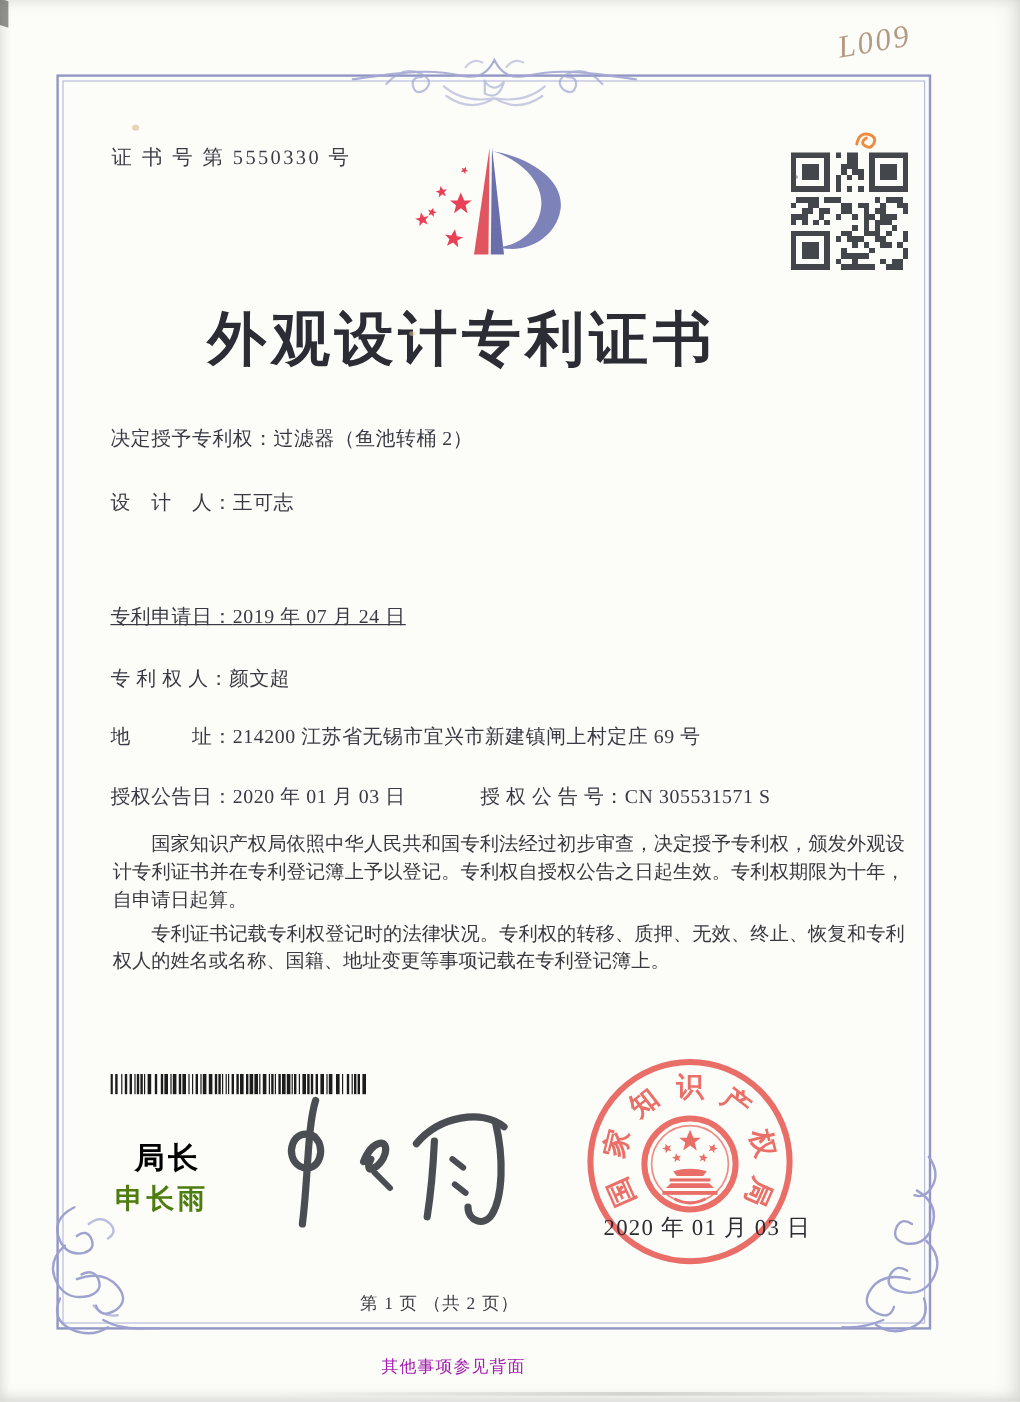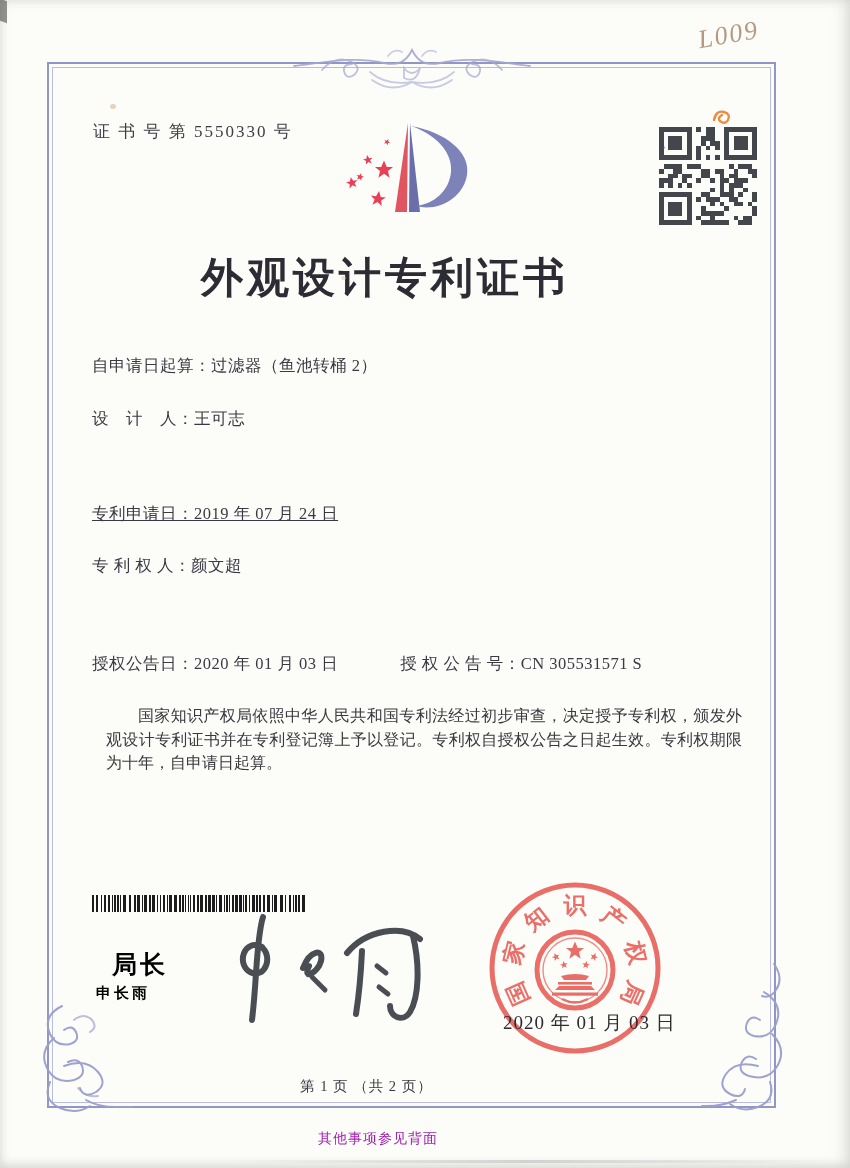--- a/index.html
+++ b/index.html
@@ -23,7 +23,7 @@
     border:1px solid #b9bcdc;
   }
   .cert-no{left:93px;top:120px;font-size:17px;letter-spacing:2px;color:#3d3d46;}
-  .title{left:0;top:250px;width:770px;text-align:center;font-size:42px;font-weight:bold;letter-spacing:4px;color:#2c2c35;}
+  .title{left:0;top:250px;width:770px;text-align:center;font-size:49px;font-weight:bold;letter-spacing:4px;color:#2c2c35;}
   .field-row{left:92px;font-size:16.5px;color:#3a3a44;white-space:nowrap;}
   .field-label{letter-spacing:.5px;}
   .field-value{letter-spacing:.5px;margin-top:19px;}

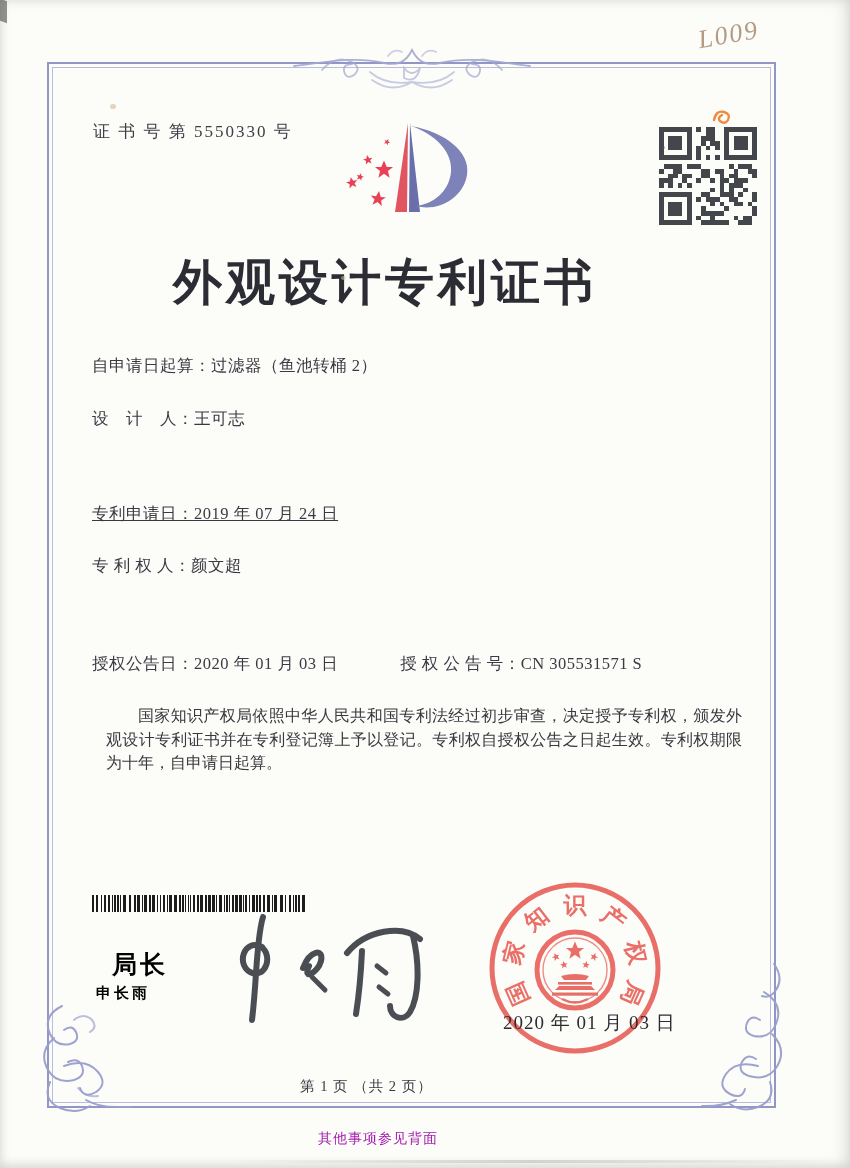--- a/index.html
+++ b/index.html
@@ -252,7 +252,7 @@
   <div class="abs title">外观设计专利证书</div>
 
   <div class="abs field-row" style="top:355px;">
-    <span class="field-label">自申请日起算：</span><span class="field-value">过滤器（鱼池转桶 2）</span>
+    <span class="field-label">决定授予专利权：</span><span class="field-value">过滤器（鱼池转桶 2）</span>
   </div>
   <div class="abs field-row" style="top:408px;">
     <span class="field-label">设　计　人：</span><span class="field-value">王可志</span>

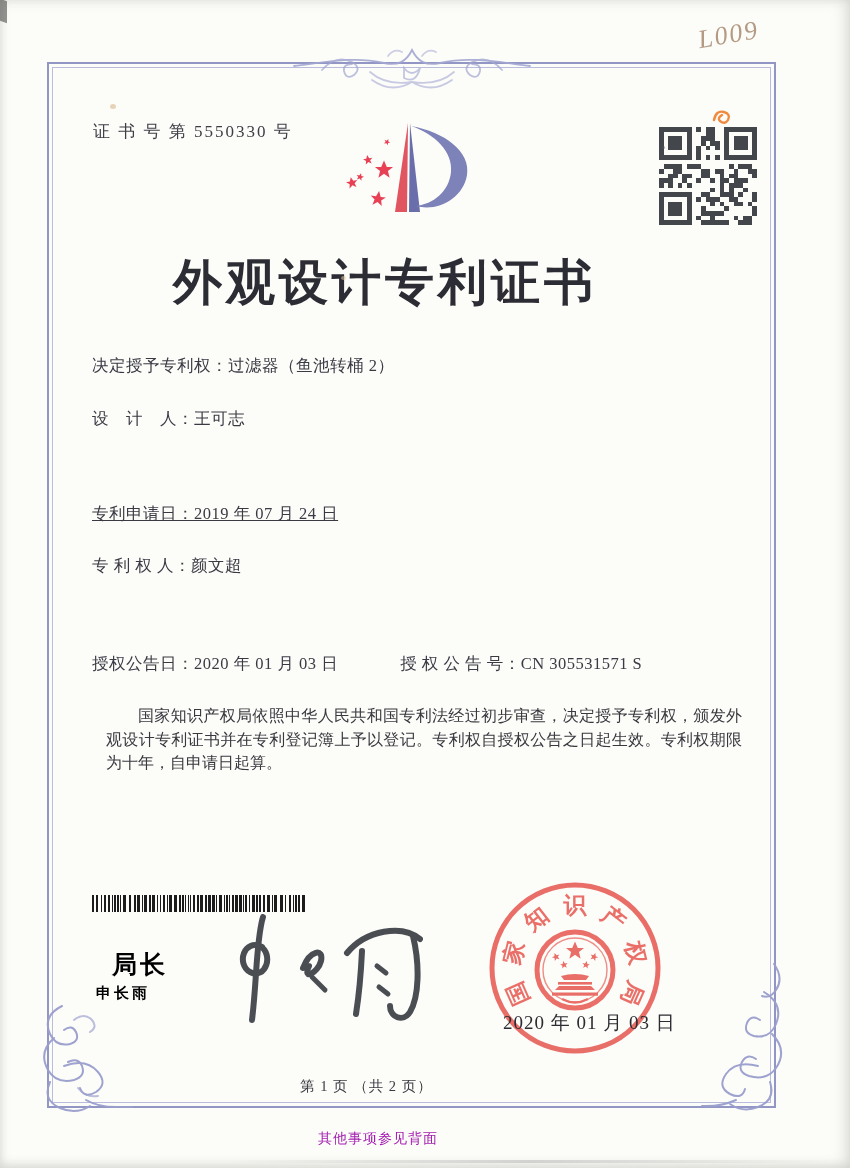--- a/index.html
+++ b/index.html
@@ -263,6 +263,9 @@
   <div class="abs field-row" style="top:555px;">
     <span class="field-label">专 利 权 人：</span><span class="field-value">颜文超</span>
   </div>
+  <div class="abs field-row" style="top:603px;">
+    <span class="field-label">地　　　址：</span><span class="field-value">214200 江苏省无锡市宜兴市新建镇闸上村定庄 69 号</span>
+  </div>
   <div class="abs field-row" style="top:653px;text-align:right;">
     <span class="field-label">授权公告日：</span><span class="field-value">2020 年 01 月 03 日</span><span class="grant-no"><span class="field-label">授 权 公 告 号：</span><span class="field-value">CN 305531571 S</span></span>
   </div>

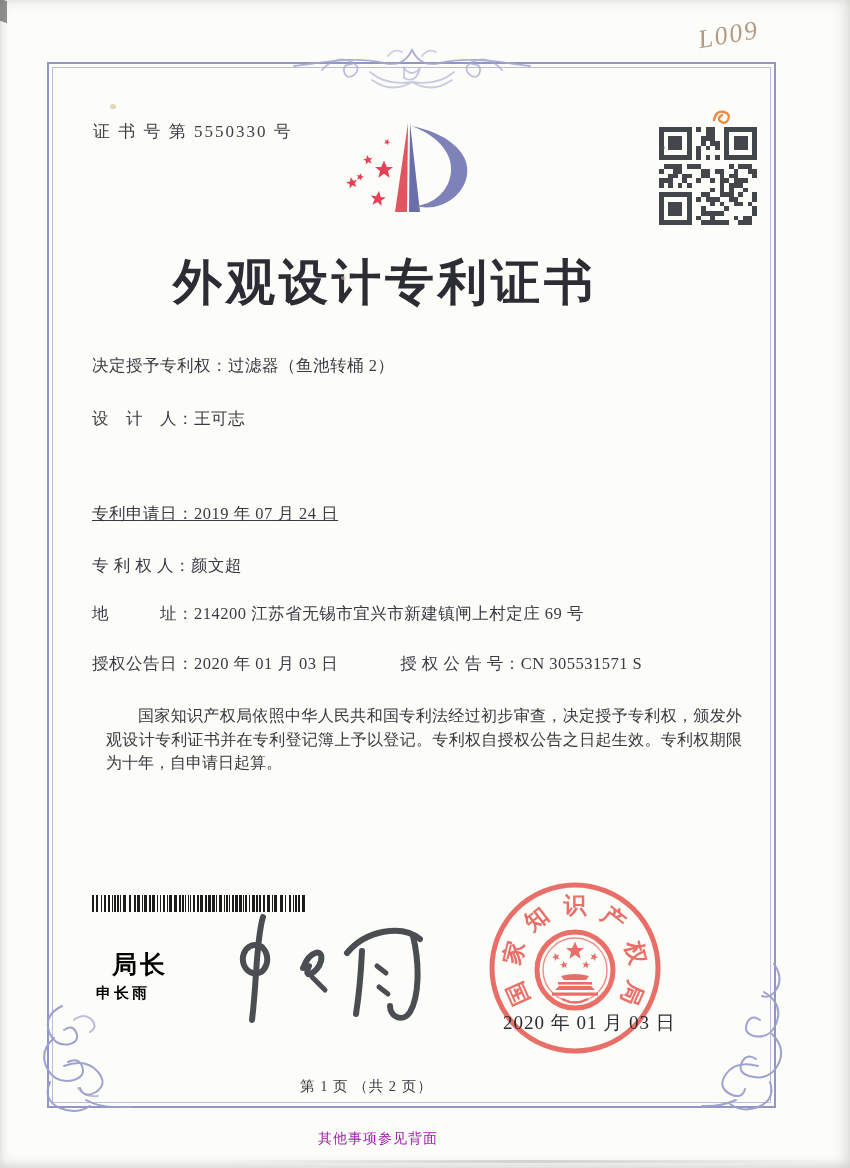--- a/index.html
+++ b/index.html
@@ -29,7 +29,7 @@
   .field-value{letter-spacing:.5px;margin-top:19px;}
   .grant-no{margin-left:62px;}
   .body-text{left:90px;top:688px;width:668px;font-size:16px;line-height:23.6px;text-align:justify;color:#38383f;}
-  .body-text p{margin:16px;text-indent:2em;}
+  .body-text p{margin:4px;text-indent:2em;}
   .officer-title{left:112px;top:948px;font-size:25px;font-weight:bold;letter-spacing:3px;color:#000000;}
   .officer-name{left:96px;top:984px;font-size:15px;font-weight:bold;letter-spacing:3px;color:#000000;}
   .seal-date{left:503px;top:1010px;font-size:19px;letter-spacing:1px;color:#2b2b31;z-index:6;}

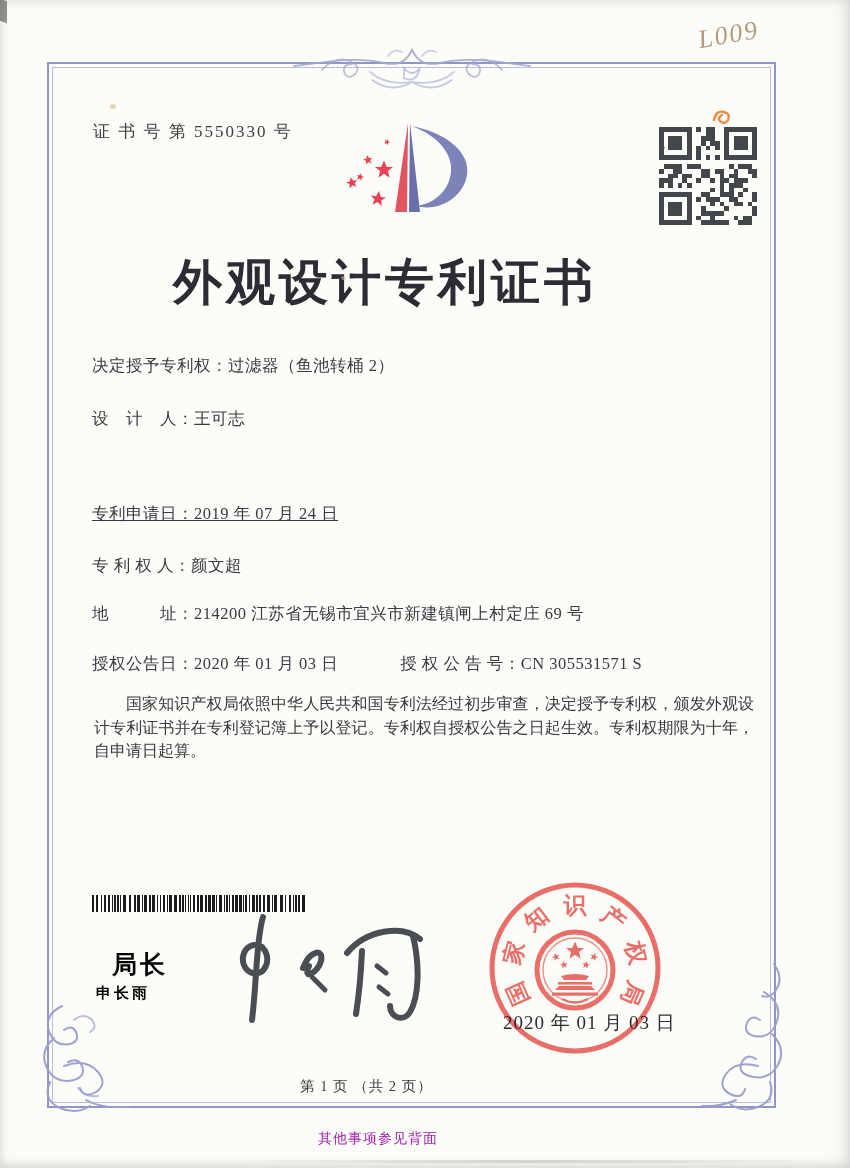--- a/index.html
+++ b/index.html
@@ -272,6 +272,7 @@
 
   <div class="abs body-text">
     <p>国家知识产权局依照中华人民共和国专利法经过初步审查，决定授予专利权，颁发外观设计专利证书并在专利登记簿上予以登记。专利权自授权公告之日起生效。专利权期限为十年，自申请日起算。</p>
+    <p>专利证书记载专利权登记时的法律状况。专利权的转移、质押、无效、终止、恢复和专利权人的姓名或名称、国籍、地址变更等事项记载在专利登记簿上。</p>
   </div>
 
   <div class="abs barcode">

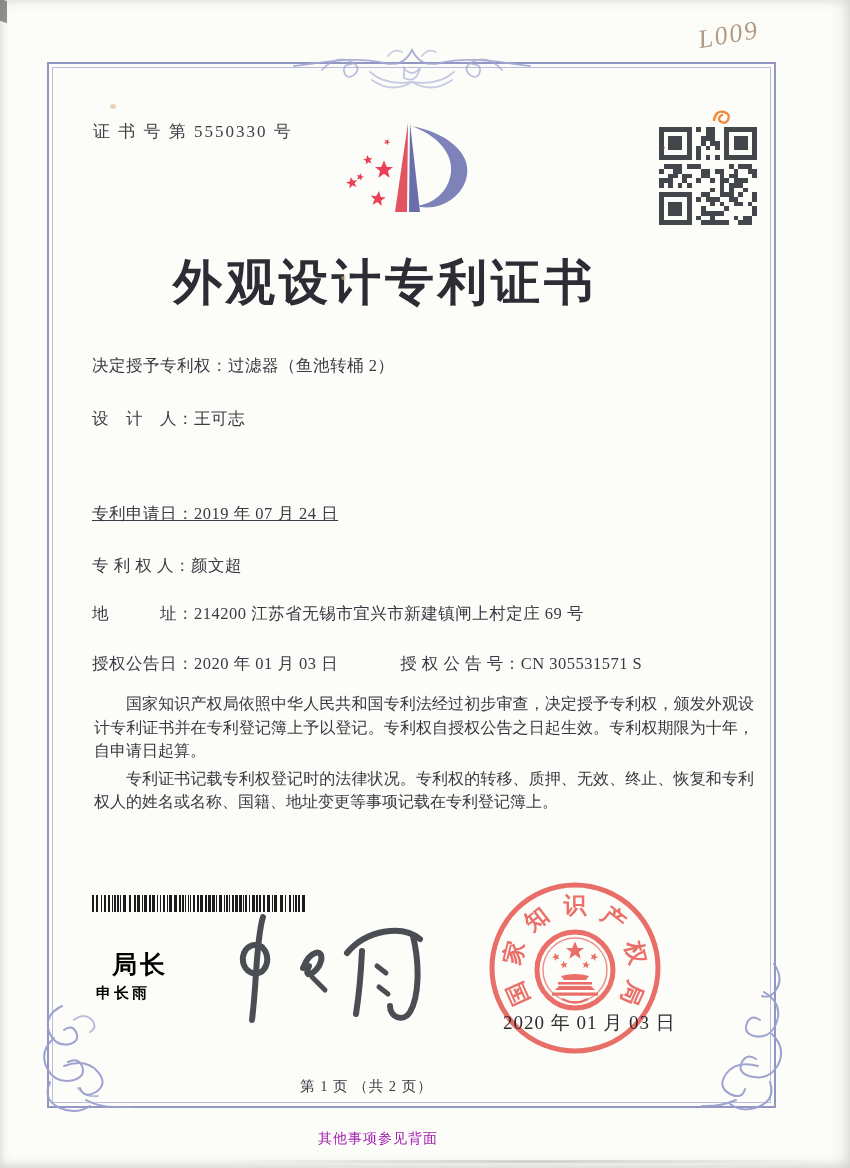--- a/index.html
+++ b/index.html
@@ -31,7 +31,7 @@
   .body-text{left:90px;top:688px;width:668px;font-size:16px;line-height:23.6px;text-align:justify;color:#38383f;}
   .body-text p{margin:4px;text-indent:2em;}
   .officer-title{left:112px;top:948px;font-size:25px;font-weight:bold;letter-spacing:3px;color:#000000;}
-  .officer-name{left:96px;top:984px;font-size:15px;font-weight:bold;letter-spacing:3px;color:#000000;}
+  .officer-name{left:96px;top:984px;font-size:23px;font-weight:bold;letter-spacing:3px;color:#4d7c0f;}
   .seal-date{left:503px;top:1010px;font-size:19px;letter-spacing:1px;color:#2b2b31;z-index:6;}
   .page-number{left:300px;top:1077px;font-size:14.5px;letter-spacing:1px;color:#3a3a42;}
   .back-note{left:318px;top:1130px;font-size:14px;letter-spacing:1px;color:#a21caf;}

